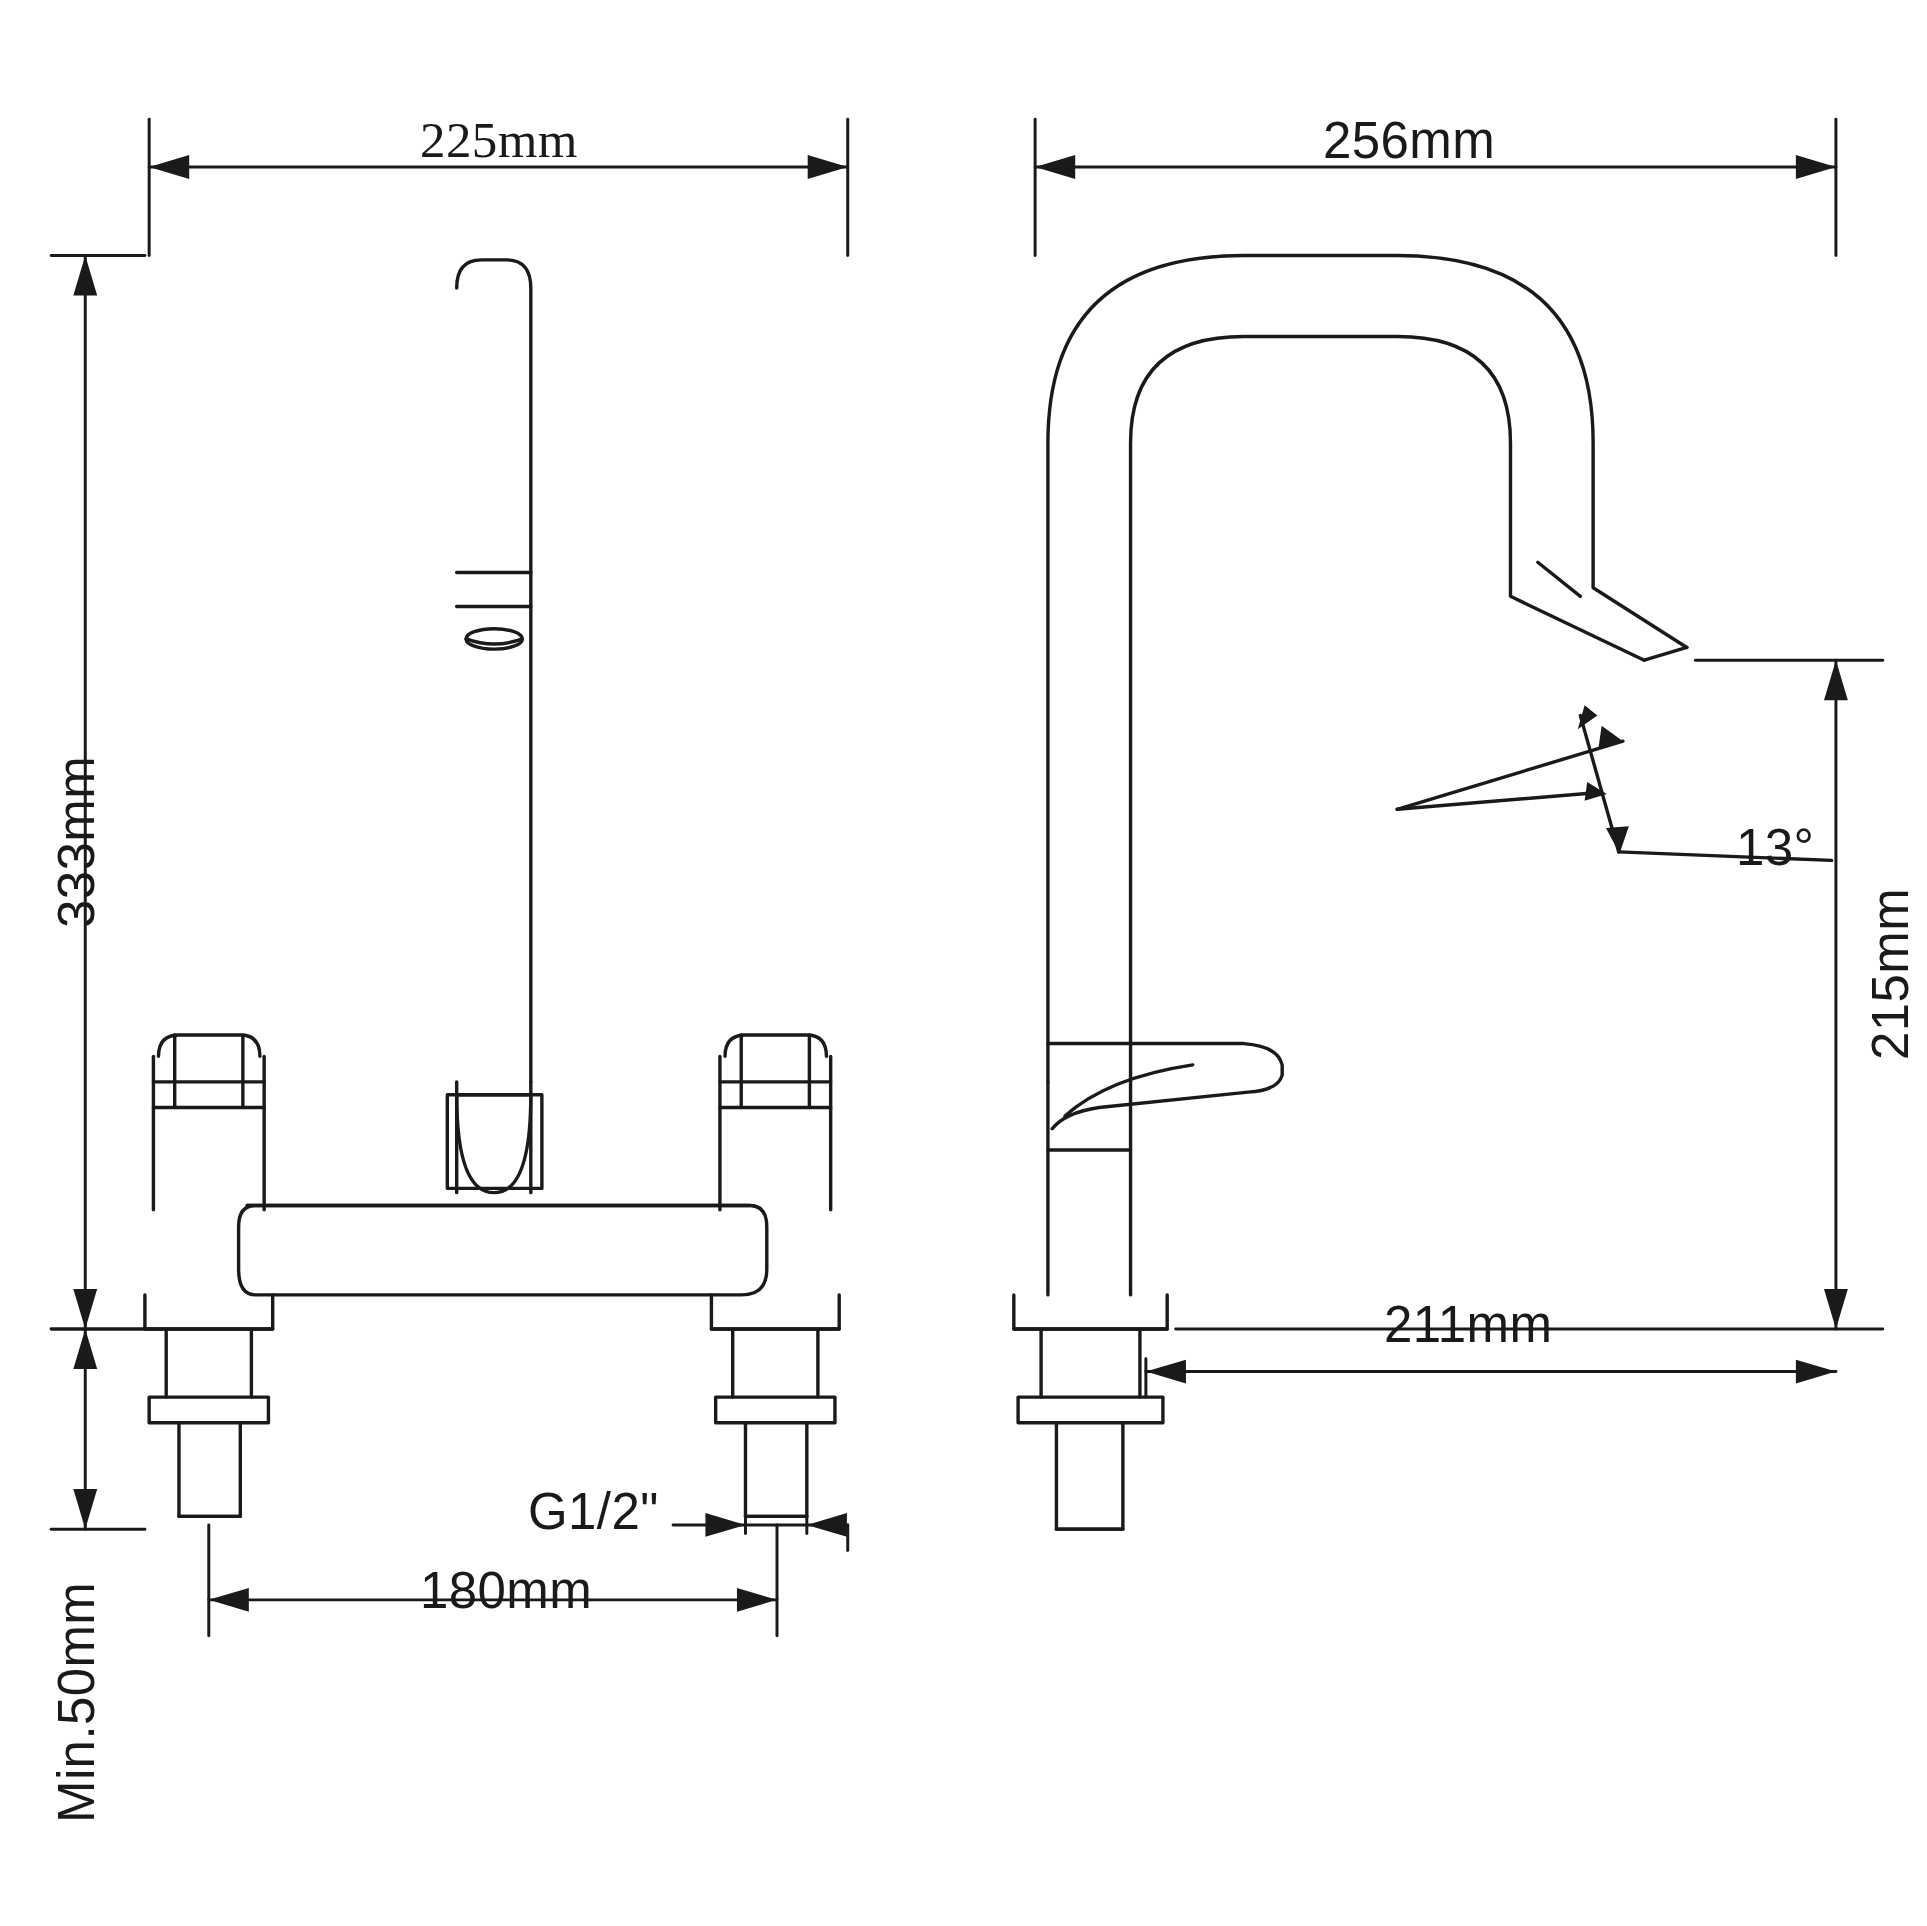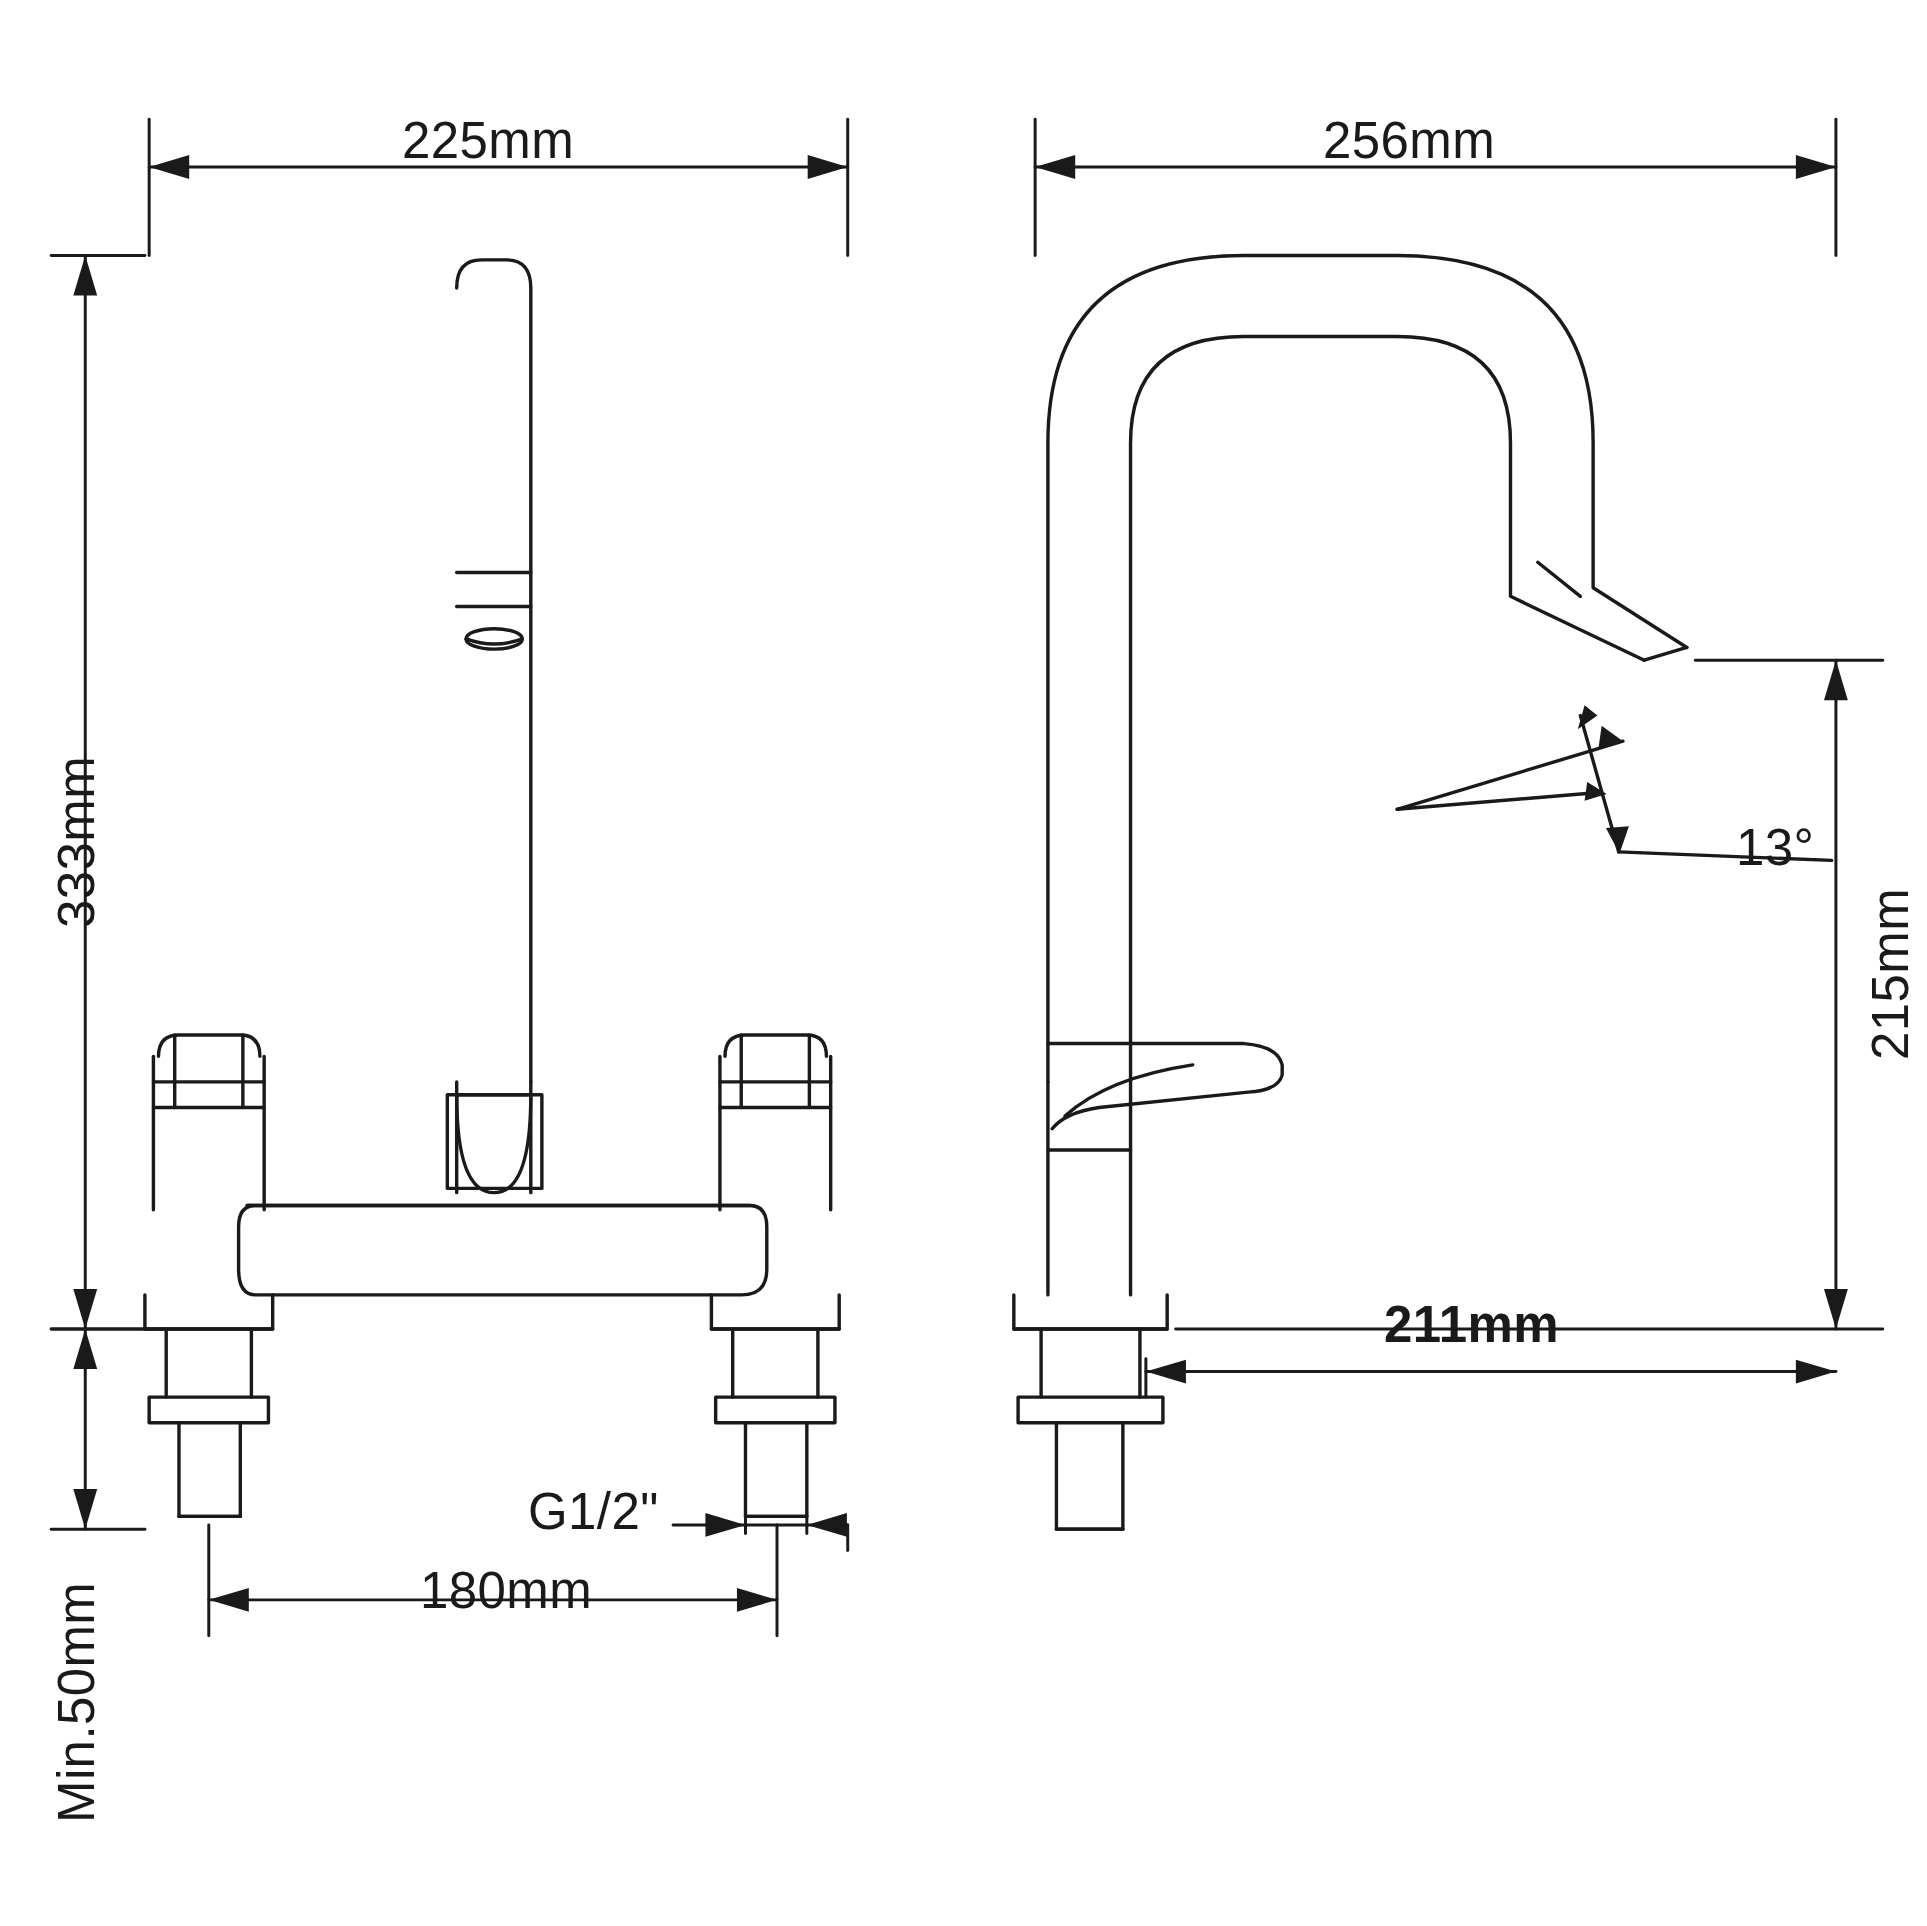--- a/index.html
+++ b/index.html
@@ -177,7 +177,7 @@
     </g>
   </svg>
 
-  <div class="dim-label" style="left:402px; top:111px;">225mm</div>
+  <div class="dim-label" style="left:420px; top:111px;font-family:Liberation Serif, serif;">225mm</div>
 
   <div class="dim-label" style="left:1303px; top:111px;margin-left:20px;">256mm</div>
 

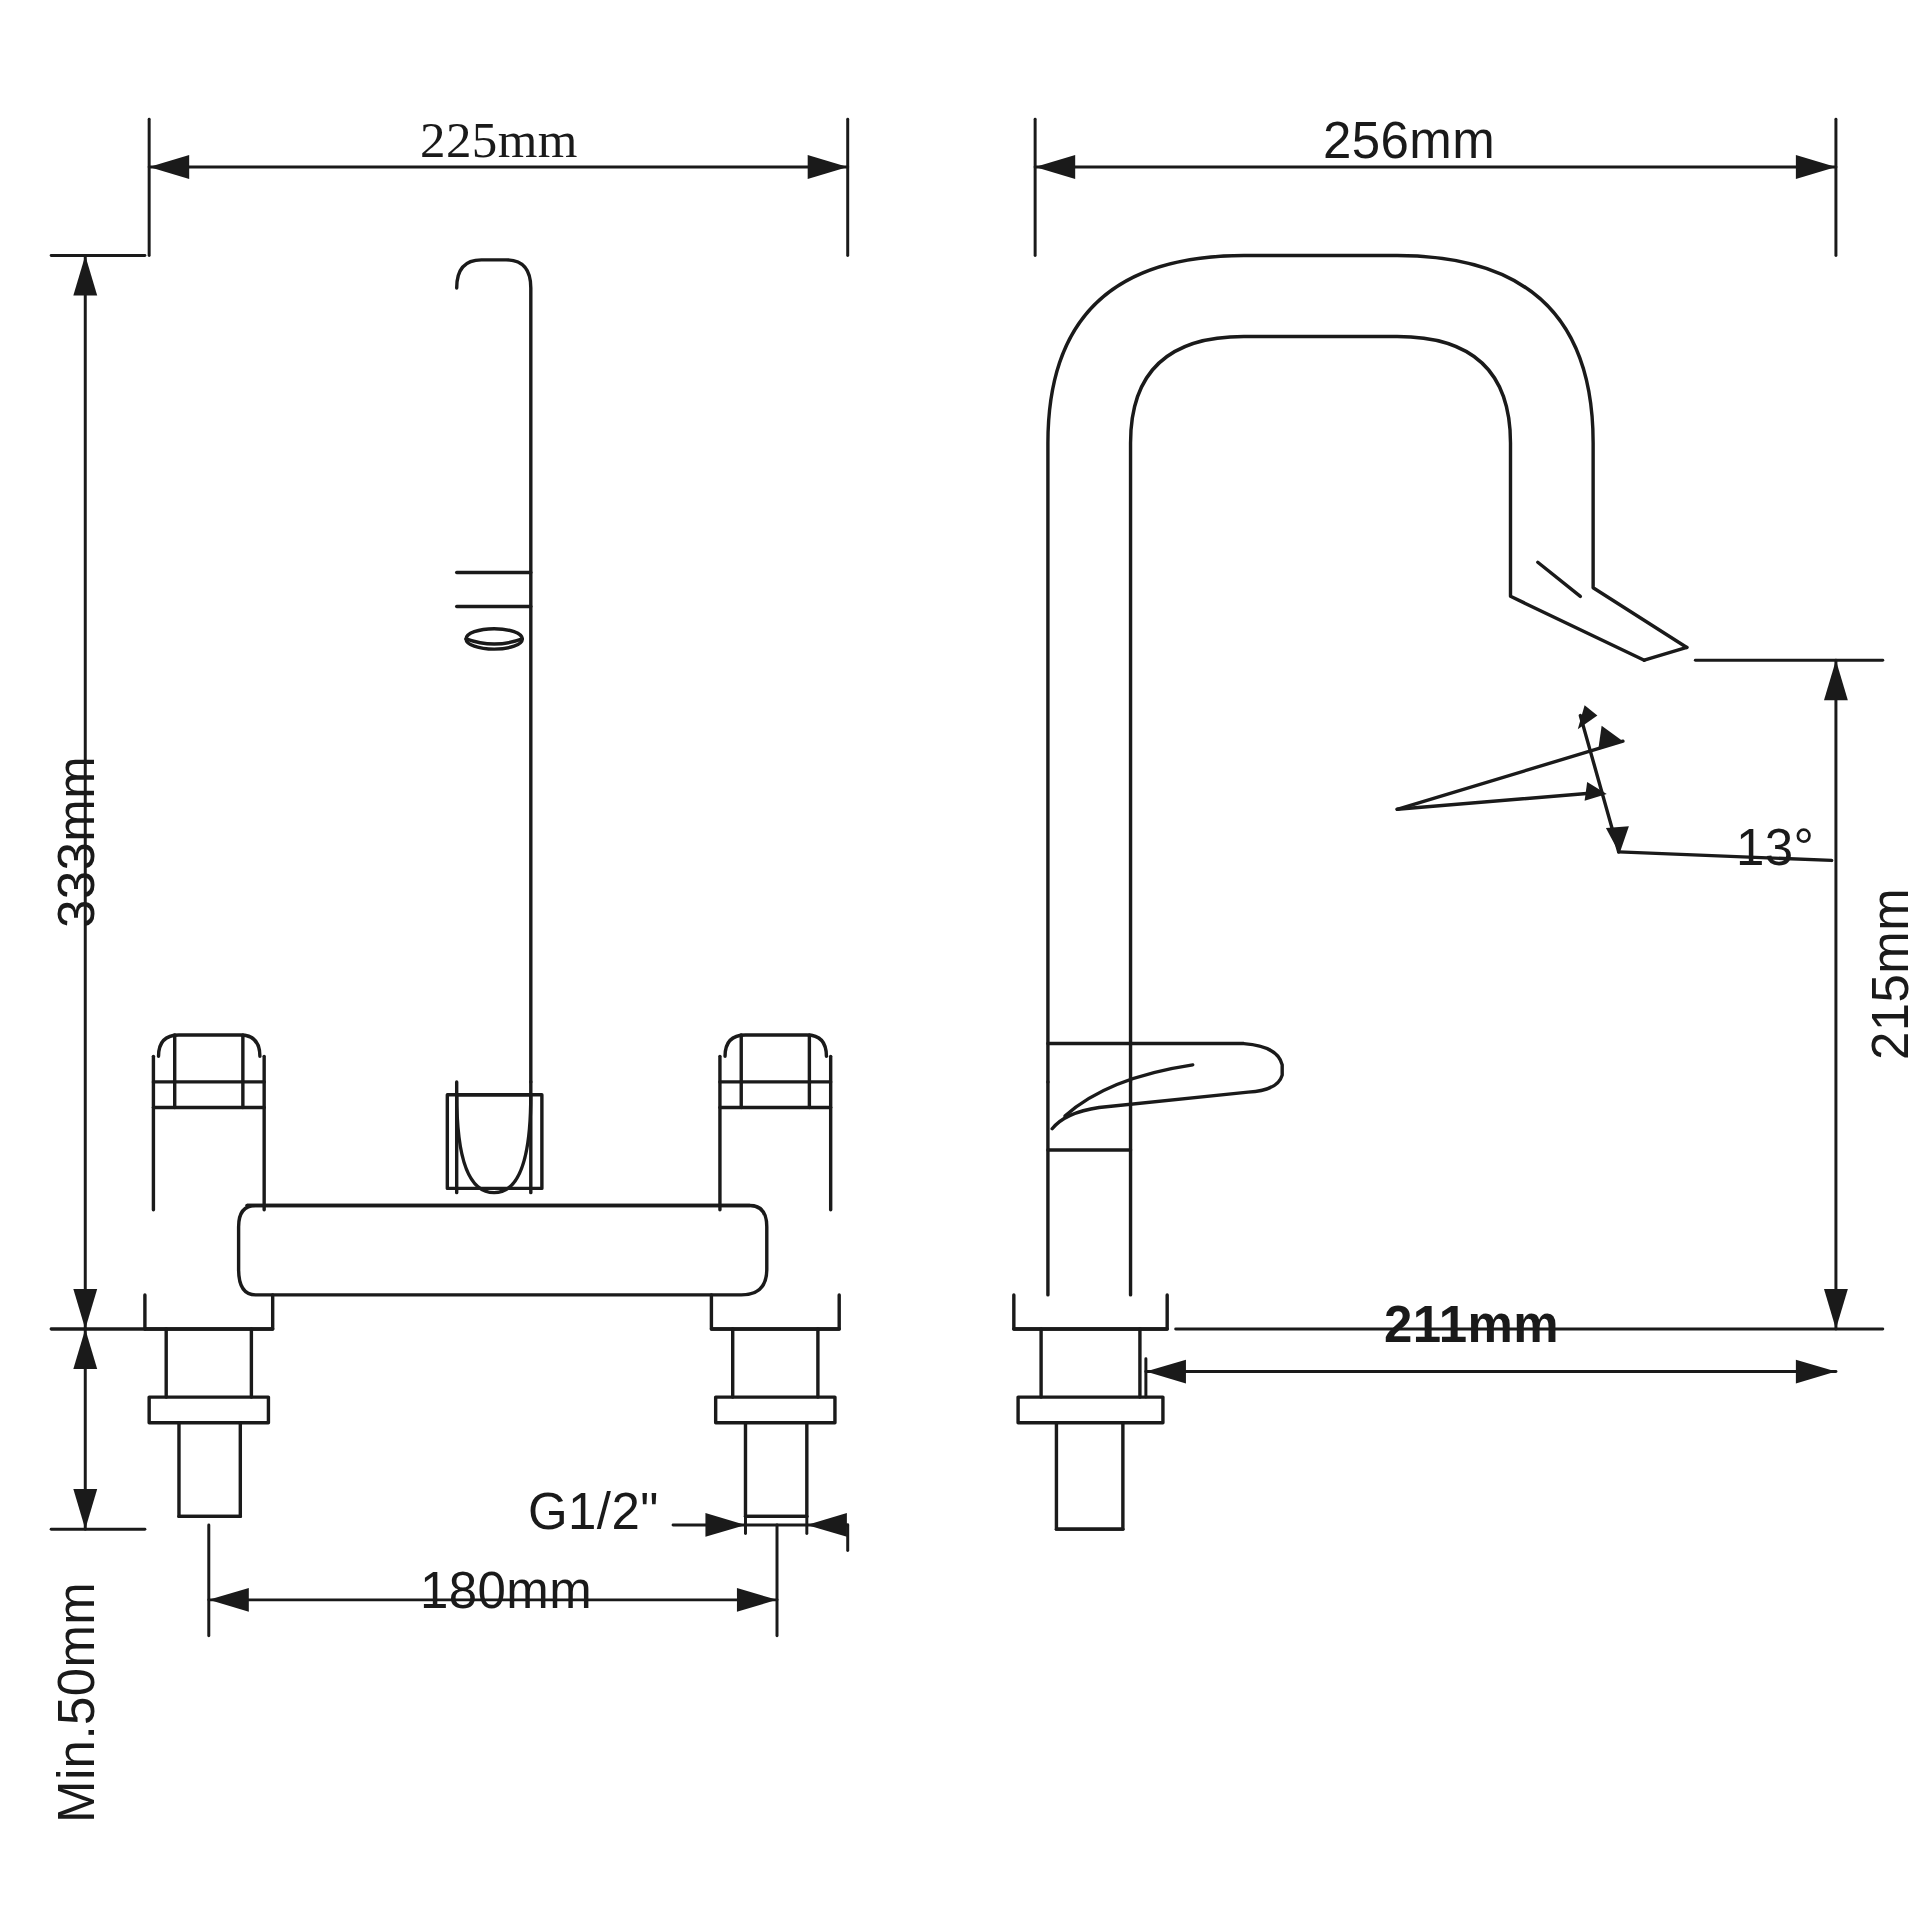--- a/index.html
+++ b/index.html
@@ -191,7 +191,7 @@
 
   <div class="dim-label vert" style="left:1861px; top:1060px;">215mm</div>
 
-  <div class="dim-label" style="left:1384px; top:1295px;font-weight:bold;">211mm</div>
+  <div class="dim-label" style="left:1384px; top:1295px;">211mm</div>
 
   <div class="dim-label" style="left:1704px; top:818px;margin-left:32px;">13°</div>
 

